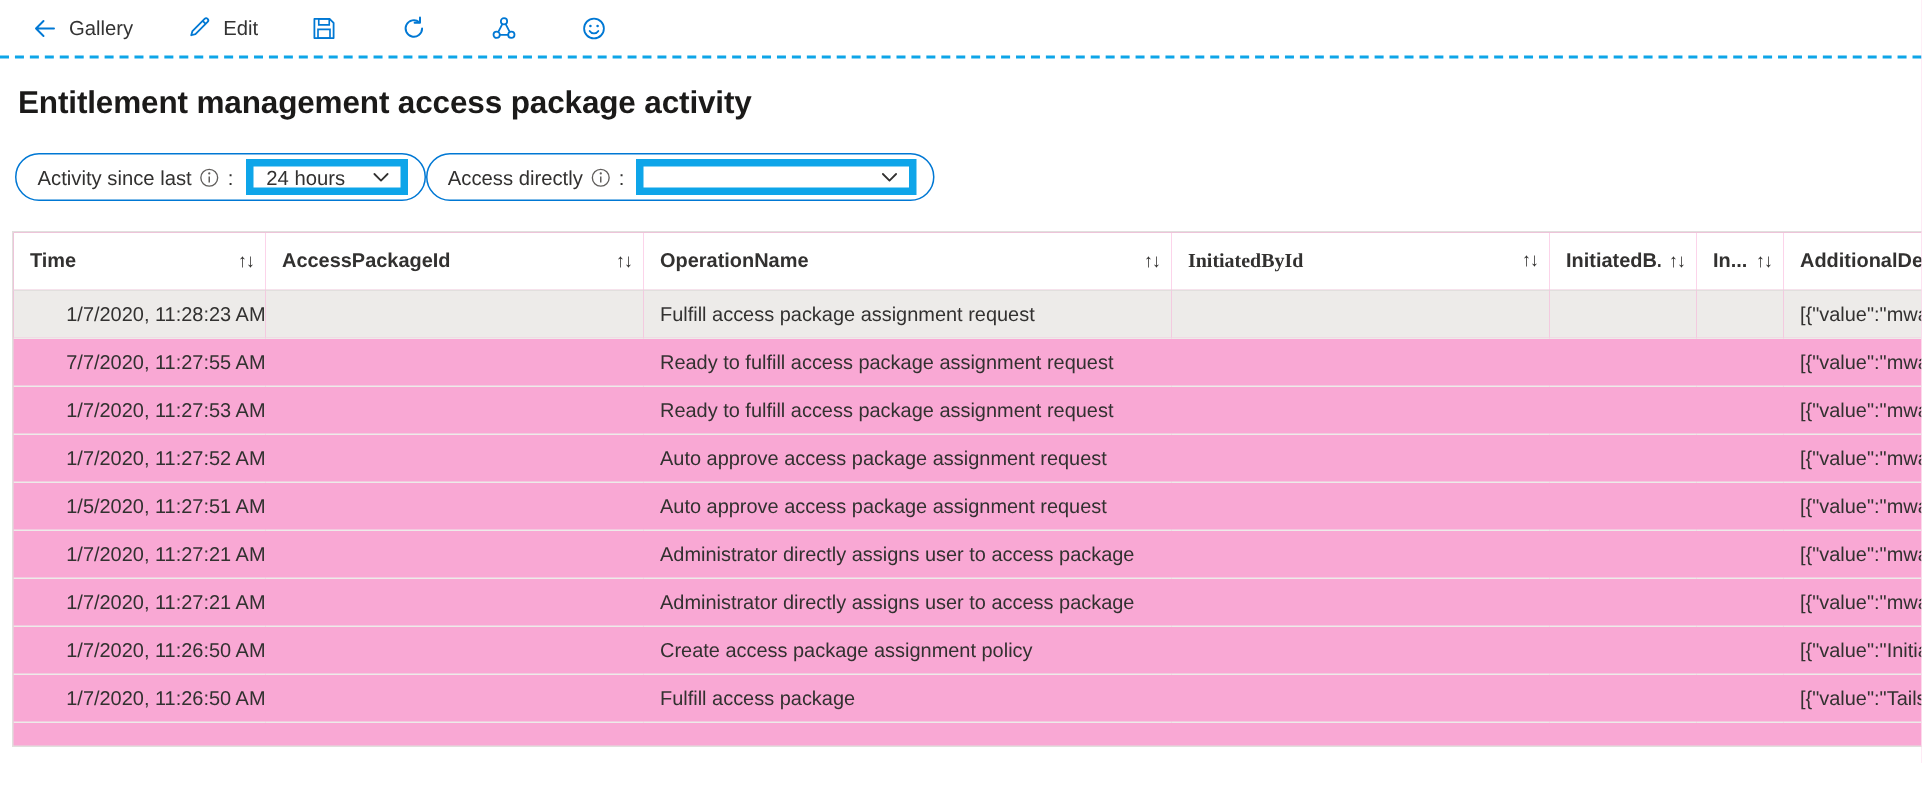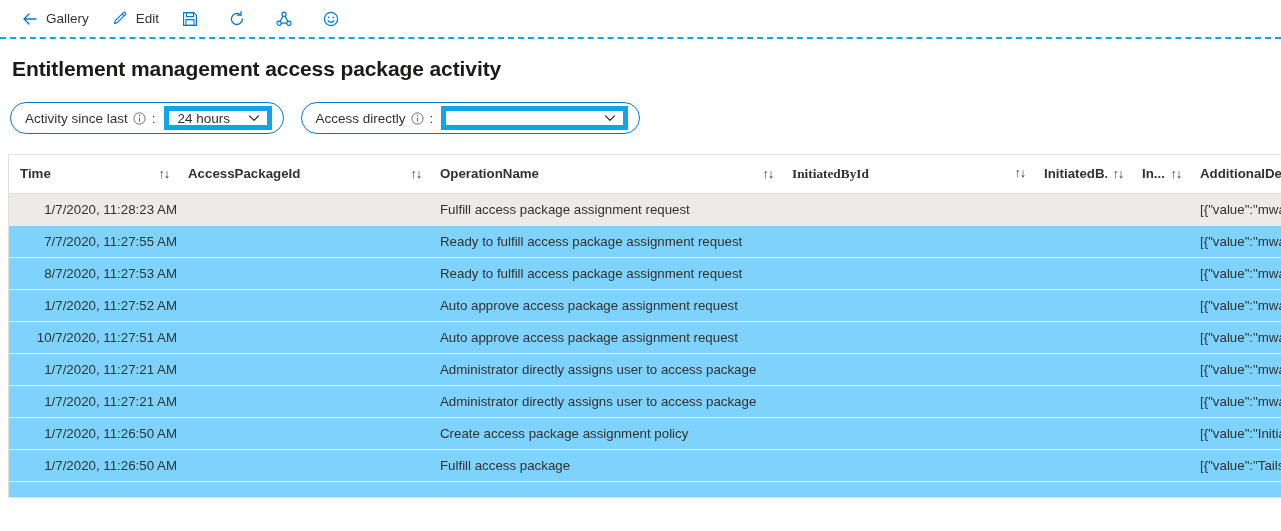--- a/index.html
+++ b/index.html
@@ -20,7 +20,7 @@
     display: flex;
     align-items: center;
     padding-left: 12px;
-    gap: 4px;
+    gap: 17px;
     background: #ffffff;
   }
   .cmd-item {

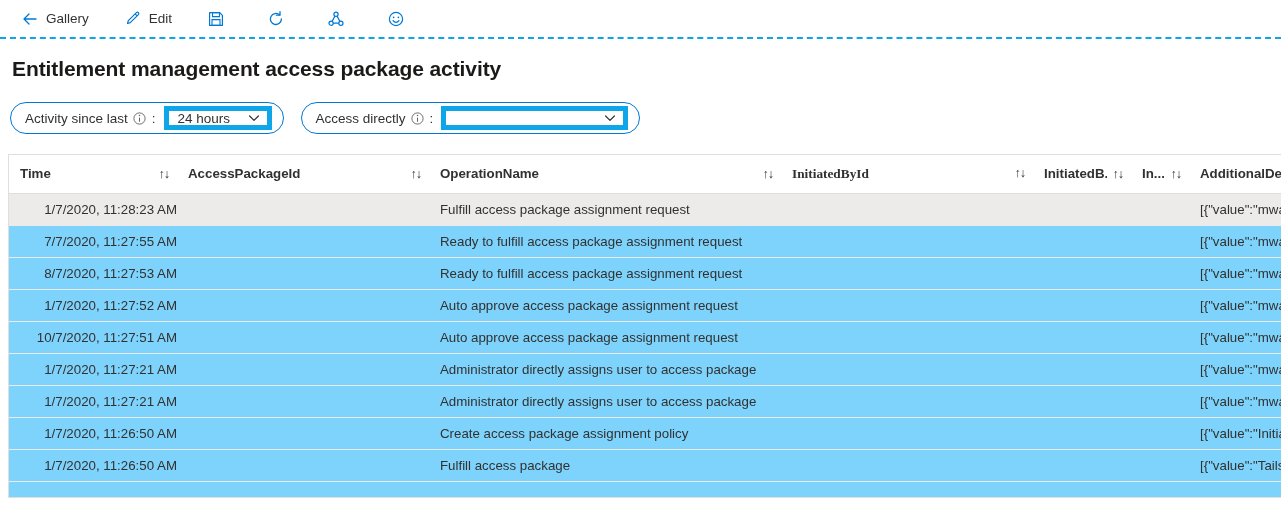--- a/index.html
+++ b/index.html
@@ -65,7 +65,6 @@
   .filters {
     display: flex;
     align-items: center;
-    gap: 17px;
     padding: 21px 0 0 10px;
   }
   .pill {

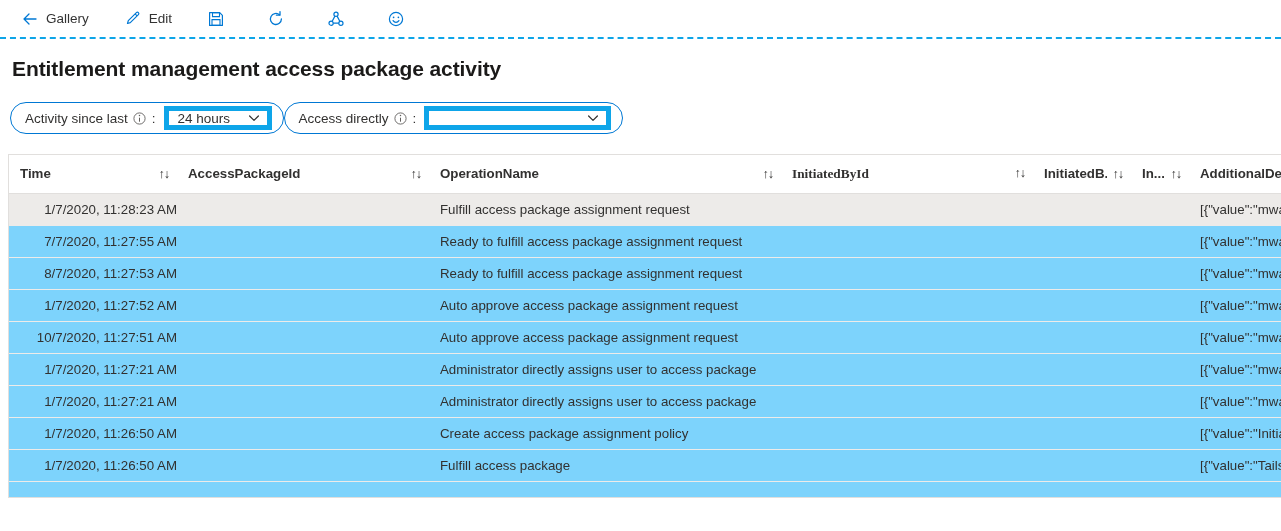--- a/index.html
+++ b/index.html
@@ -129,7 +129,7 @@
     height: 344px;
     border: 1px solid #e1dfdd;
     border-right: none;
-    background: #7dd3fc;
+    background: #f9a8d4;
     overflow: hidden;
     position: relative;
   }

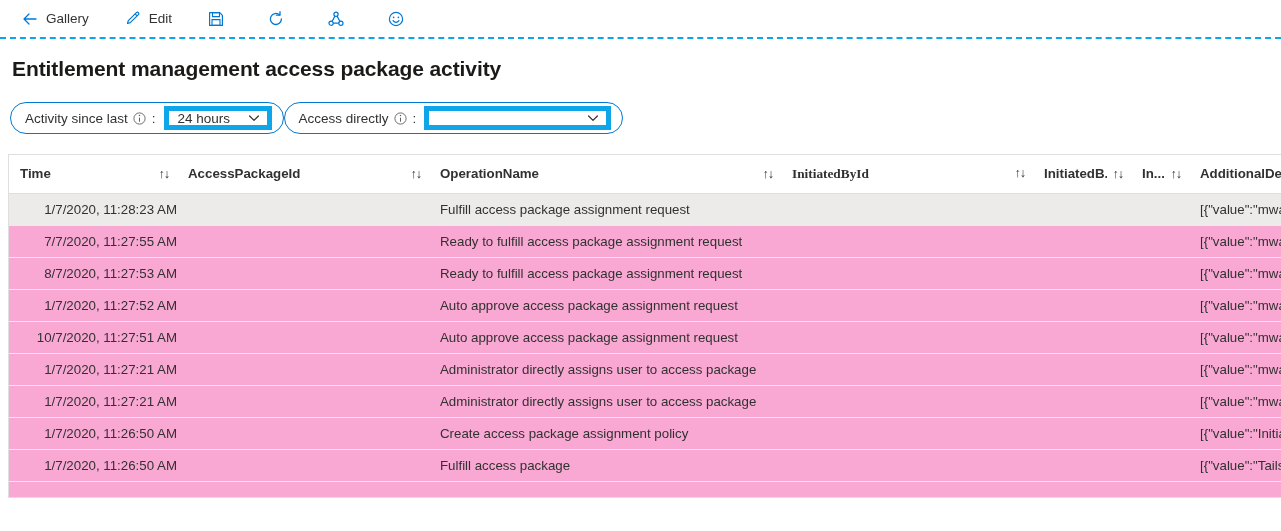--- a/index.html
+++ b/index.html
@@ -383,7 +383,7 @@
           <td class="c-addl">[{"value":"mwah</td>
         </tr>
         <tr class="data-row">
-          <td class="c-time">8/7/2020, 11:27:53 AM</td>
+          <td class="c-time">1/7/2020, 11:27:53 AM</td>
           <td class="c-apid"></td>
           <td class="c-opname">Ready to fulfill access package assignment request</td>
           <td class="c-initby"></td>

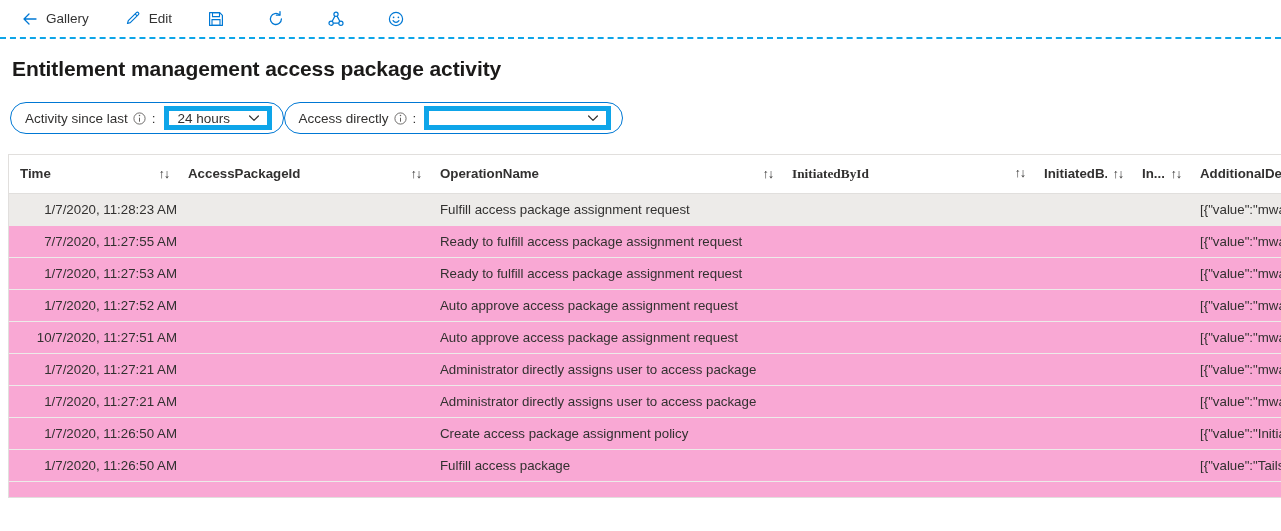--- a/index.html
+++ b/index.html
@@ -401,7 +401,7 @@
           <td class="c-addl">[{"value":"mwah</td>
         </tr>
         <tr class="data-row">
-          <td class="c-time">10/7/2020, 11:27:51 AM</td>
+          <td class="c-time">1/5/2020, 11:27:51 AM</td>
           <td class="c-apid"></td>
           <td class="c-opname">Auto approve access package assignment request</td>
           <td class="c-initby"></td>

